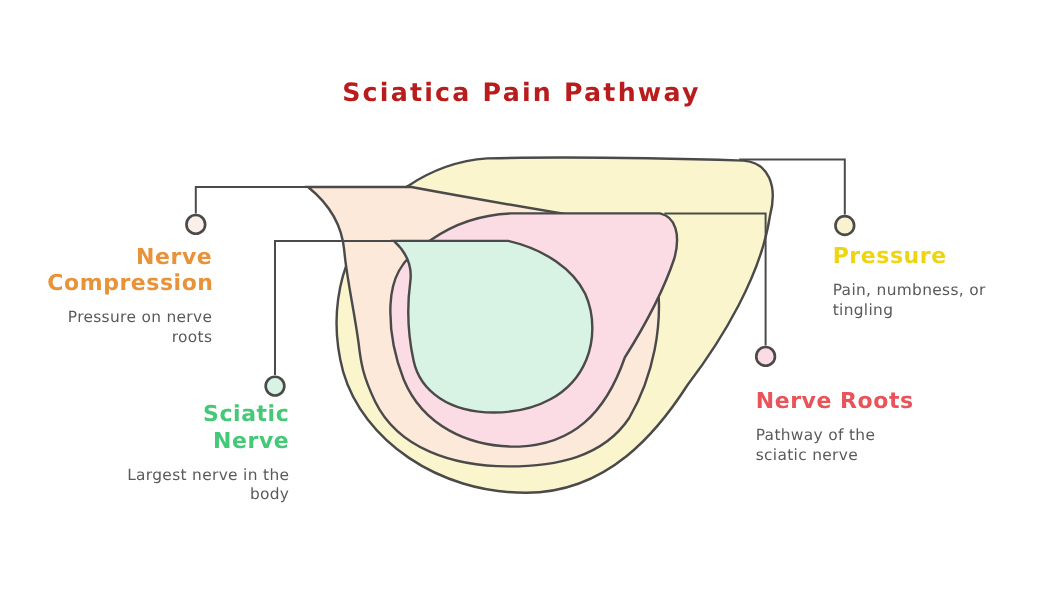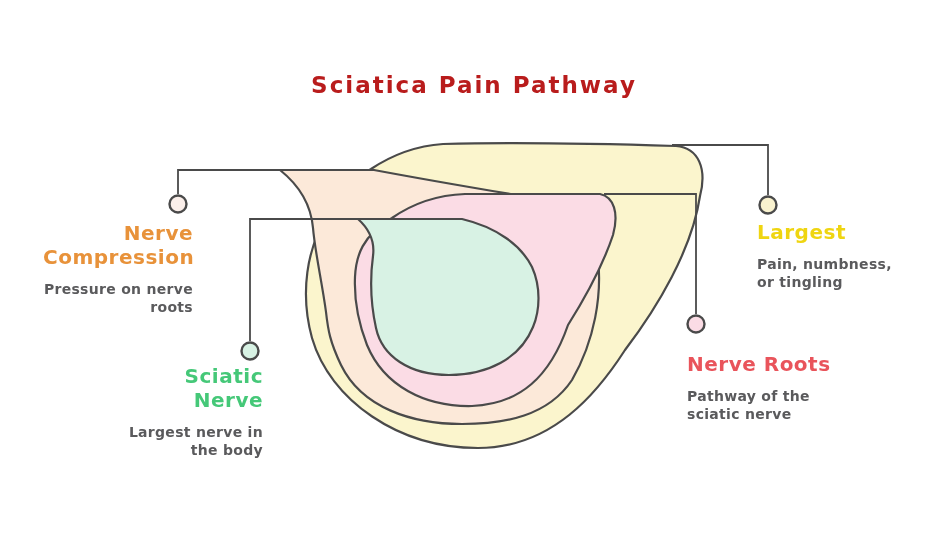--- a/index.html
+++ b/index.html
@@ -96,7 +96,7 @@
   </div>
 
   <div class="co" id="co-sc">
-    <h3 style="color: rgb(239, 213, 17);">Largest</h3>
+    <h3 style="color: rgb(239, 213, 17);">Pressure</h3>
     <p>Pain, numbness, or tingling</p>
   </div>
 

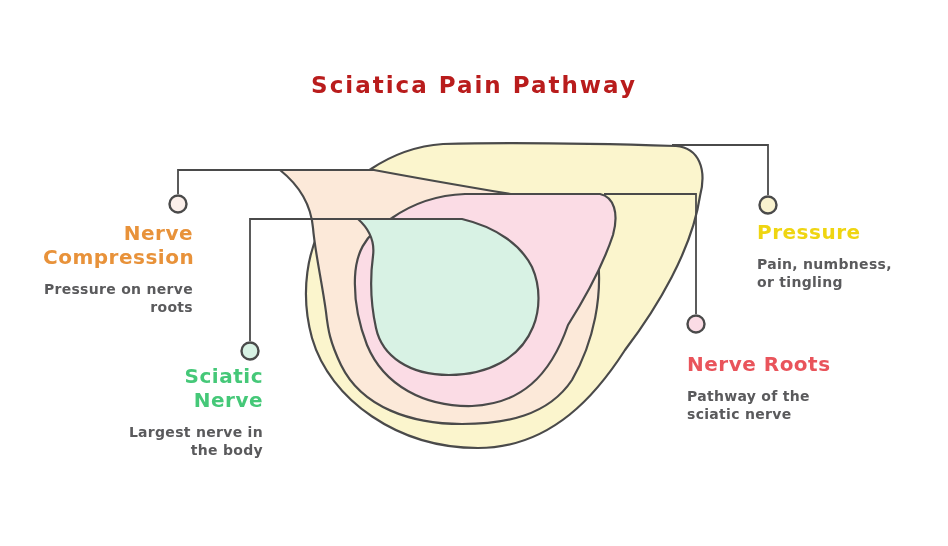--- a/index.html
+++ b/index.html
@@ -19,7 +19,7 @@
   .co { position:absolute; }
   .co h3 { margin:0; font-size:20px; line-height:1.2; letter-spacing:0.5px; font-weight:bold; }
   .co p  { margin:11px 0 0; font-size:14px; line-height:1.32; letter-spacing:0.3px;
-           color:#5A5A5C; font-weight:bold; }
+           color:#5A5A5C; font-weight:normal; }
   #co-nc { left:43px;  top:221px; width:150px; text-align:right; }
   #co-sn { left:111px; top:364px; width:152px; text-align:right; }
   #co-sc { left:757px; top:220px; width:150px; text-align:left; }

